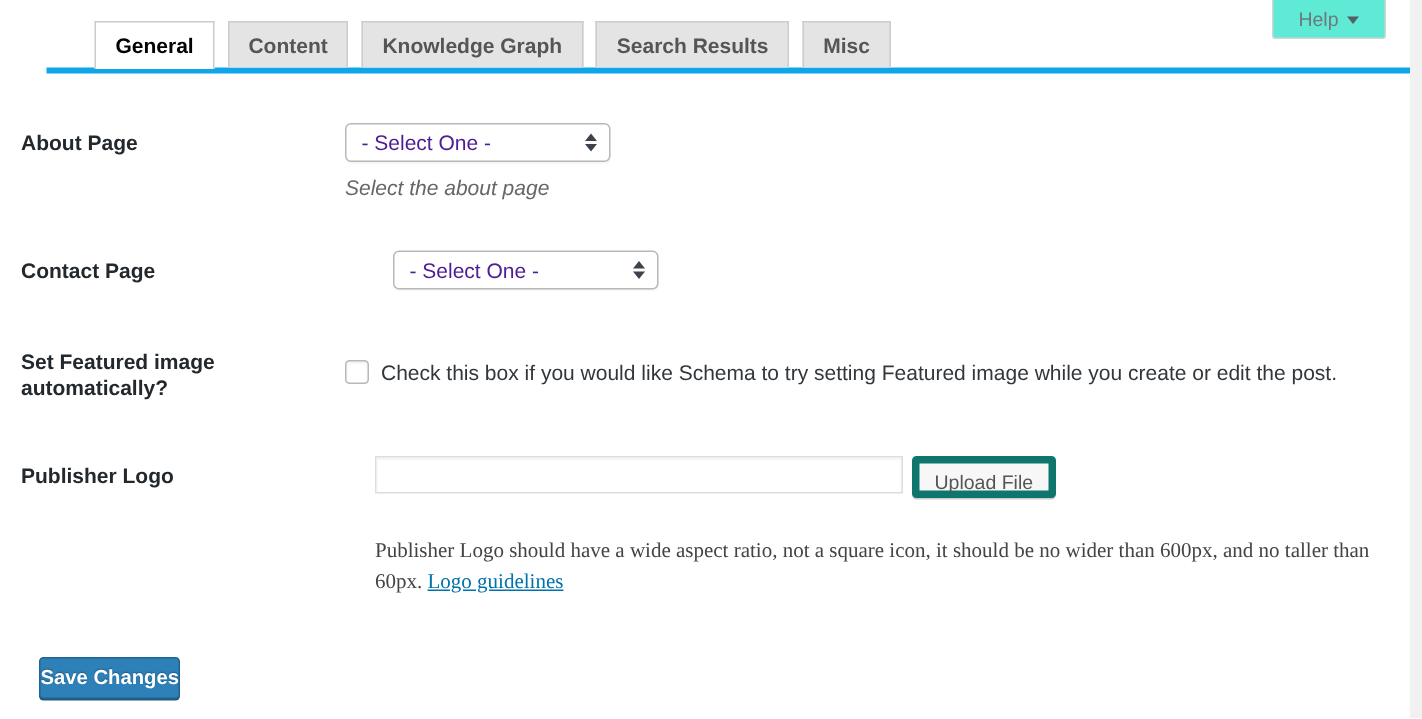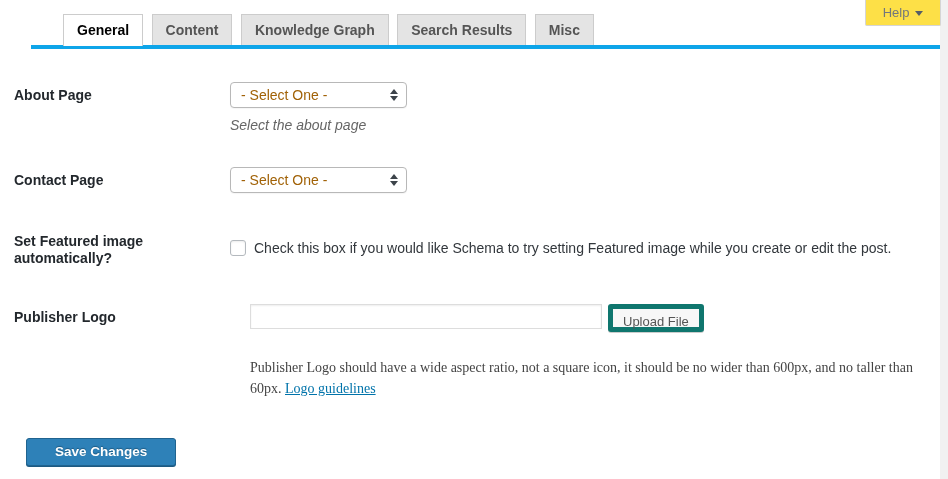--- a/index.html
+++ b/index.html
@@ -23,9 +23,9 @@
   }
   
   .help-tab {
-    position:absolute; top:0; right:7px;
+    position:absolute; top:0; right:24px;
     width:76px; height:26px;
-    background:#fde047;
+    background:#5eead4;
     border:1px solid #d5d5d5;
     border-top:none;
     border-radius:0 0 2px 2px;

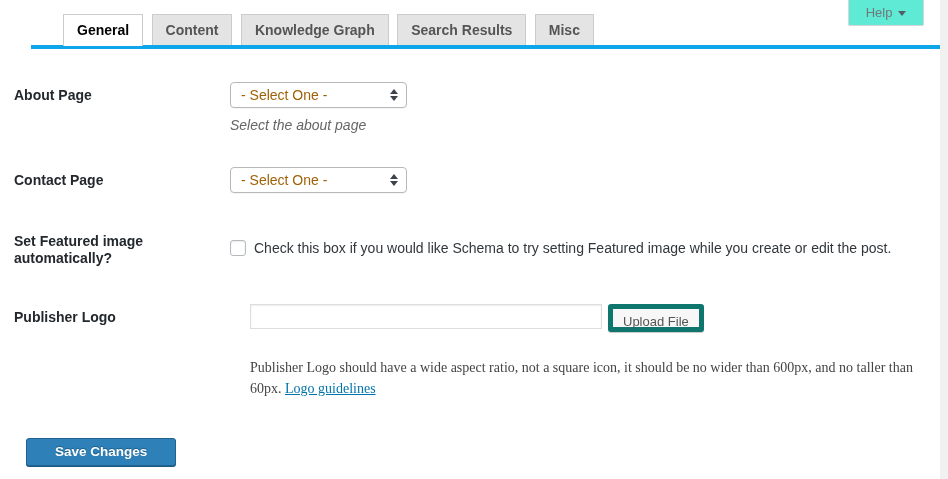--- a/index.html
+++ b/index.html
@@ -95,7 +95,7 @@
     border-radius:4px;
     display:flex; align-items:center;
     padding:0 8px 0 10px;
-    font-size:14px; color:#a16207;
+    font-size:14px; color:#4c1d95;
     cursor:pointer;
     box-shadow:0 1px 1px rgba(0,0,0,0.04);
     justify-content:flex-end;

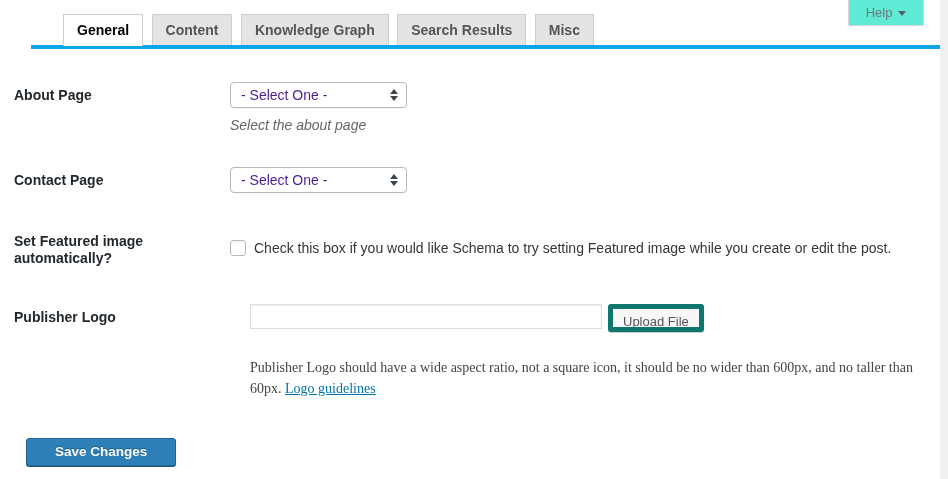--- a/index.html
+++ b/index.html
@@ -75,7 +75,7 @@
   .form { padding-left:14px; }
   .row { display:flex; }
   .row-about    { margin-top:33px; }
-  .row-contact  { margin-top:34px; }
+  .row-contact  { margin-top:34px;gap:32px; }
   .row-featured { margin-top:40px; }
   .row-logo     { margin-top:37px;gap:20px; }
   .th {

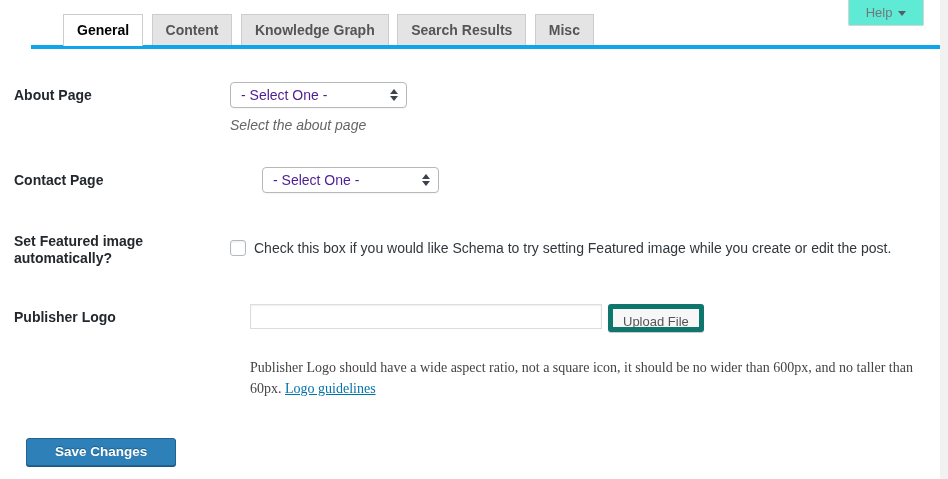--- a/index.html
+++ b/index.html
@@ -177,7 +177,7 @@
   .save-wrap { padding:39px 0 0 12px; }
   .save-btn {
     height:28px;
-    padding:0 28px;
+    padding:0 0;
     background:#2e81b8;
     border:1px solid #20638f;
     border-radius:3px;

